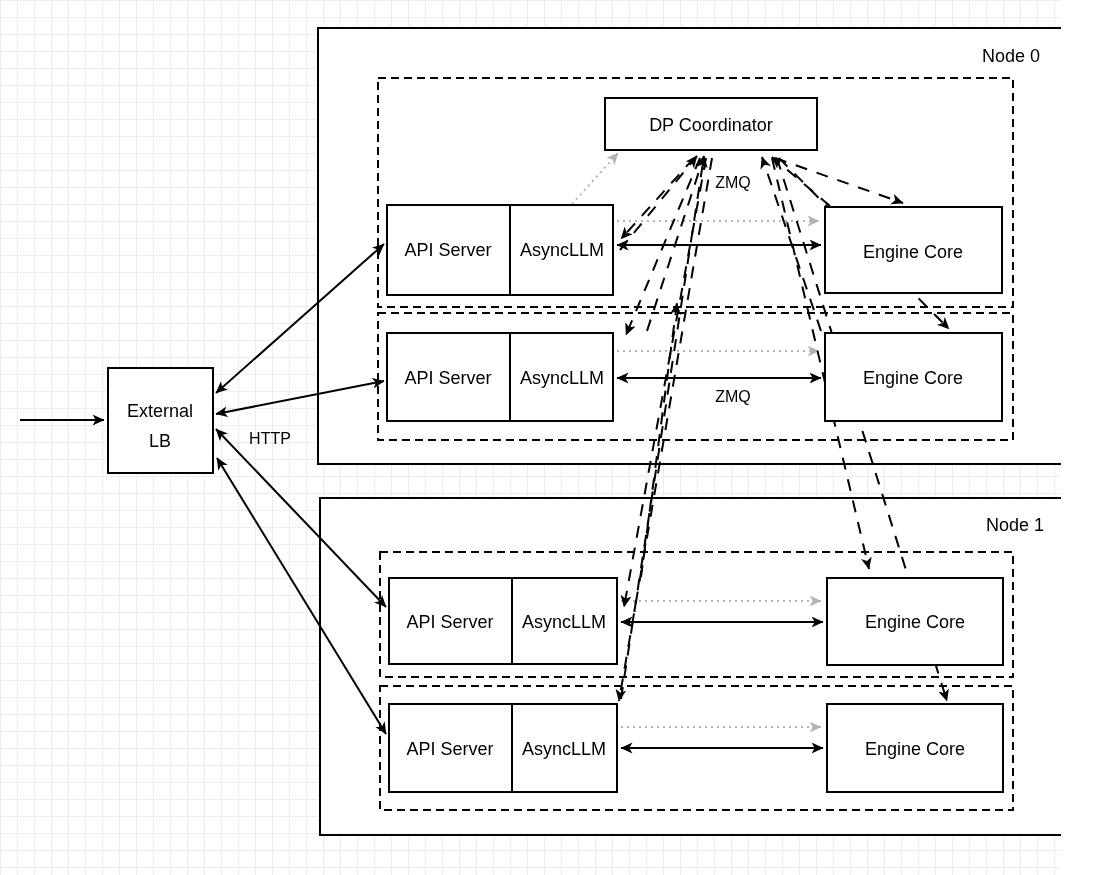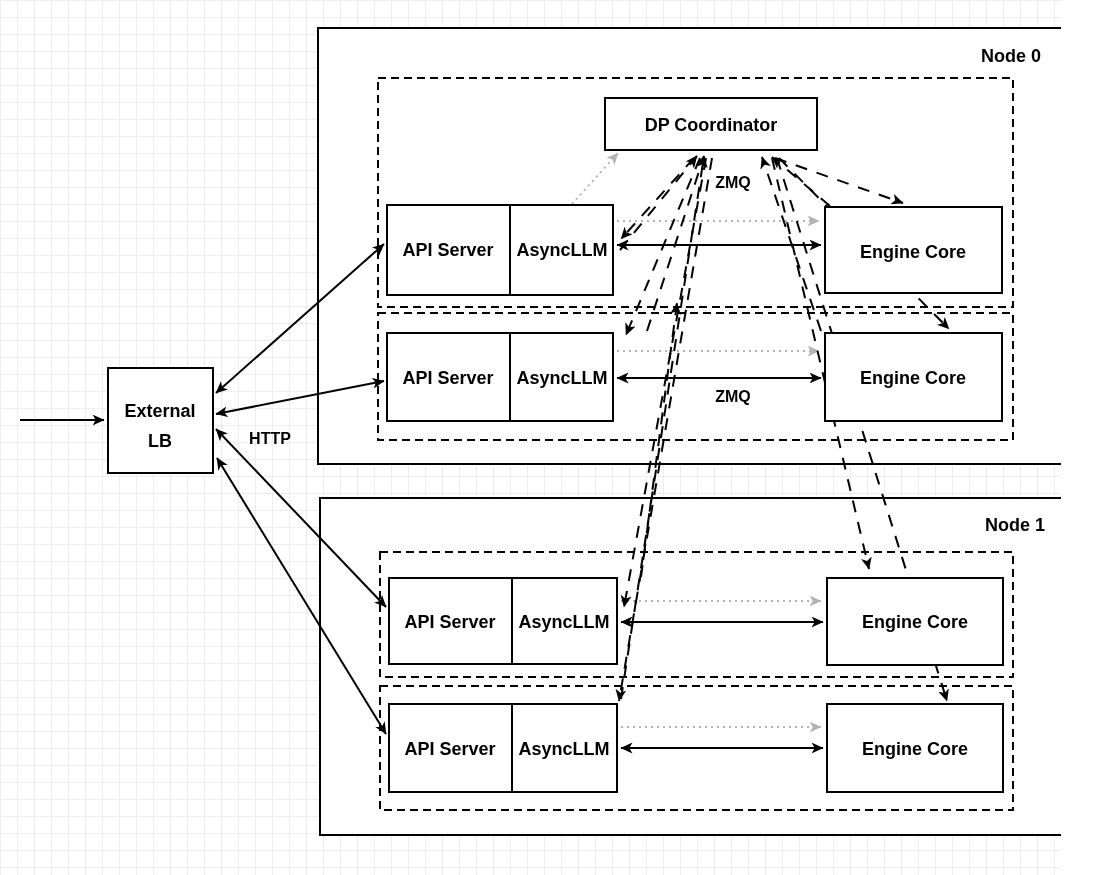--- a/index.html
+++ b/index.html
@@ -12,7 +12,6 @@
       linear-gradient(to bottom, #ededed 1px, transparent 1px);
     background-size:17px 17px;
     overflow:hidden;
-    font-weight:bold;
   }
   svg{position:absolute;left:0;top:0;}
   svg text{

